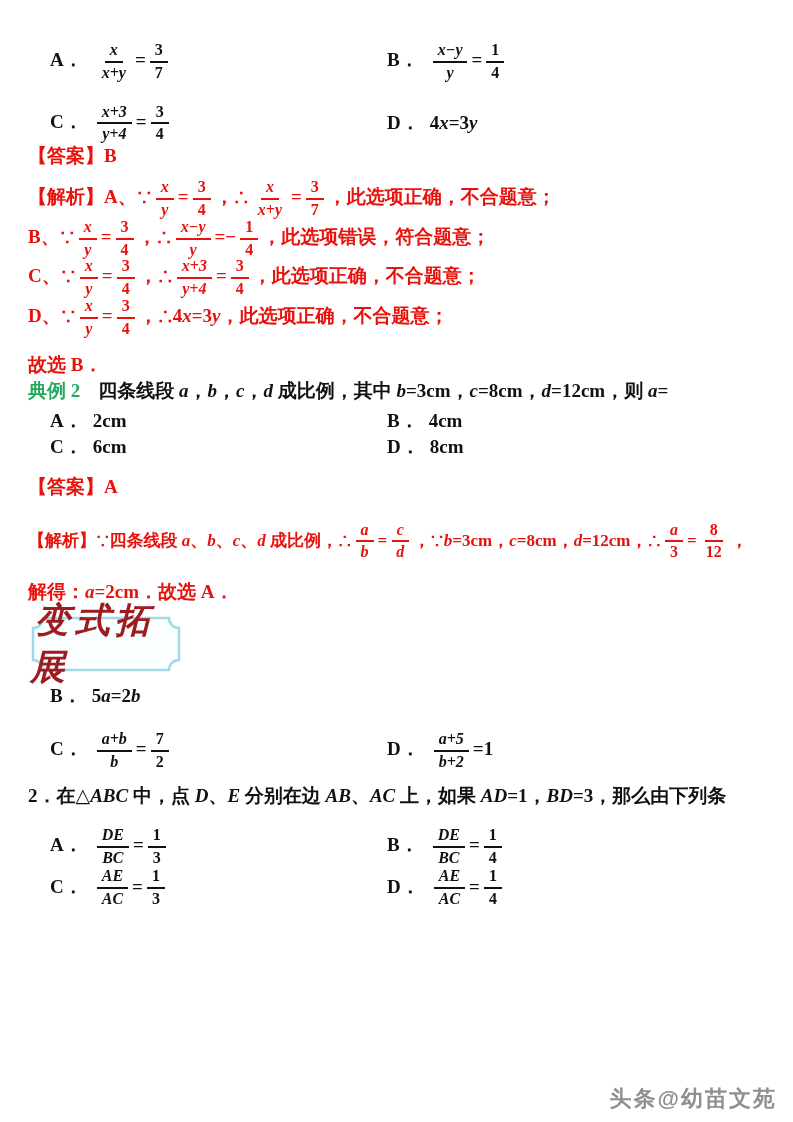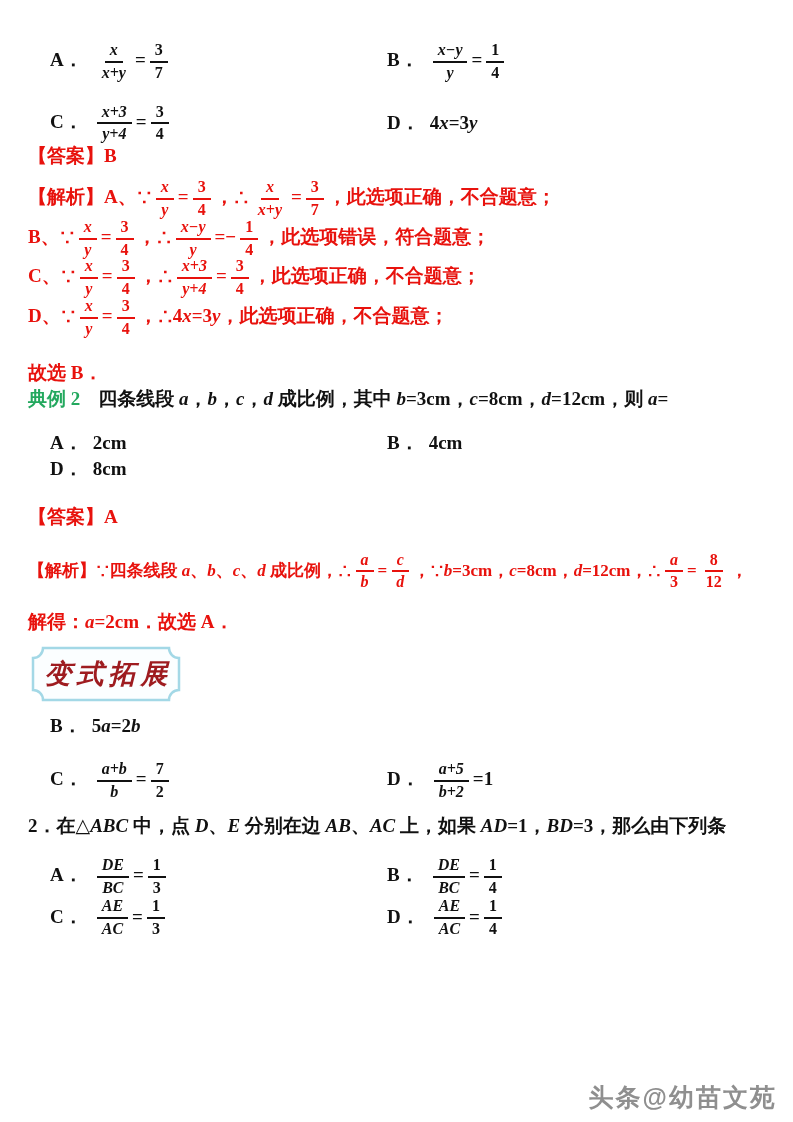--- a/index.html
+++ b/index.html
@@ -19,7 +19,7 @@
   .small{font-size:17px;}
   
   .m2{margin-top:2px;}.m6{margin-top:22px;}.m8{margin-top:18px;}.m10{margin-top:10px;font-family:Liberation Serif, serif;}
-  .m12{margin-top:12px;}.m14{margin-top:22px;}.m16{margin-top:0;}
+  .m12{margin-top:12px;}.m14{margin-top:14px;}.m16{margin-top:0;}
   .m18{margin-top:18px;}.m22{margin-top:22px;}
 
   

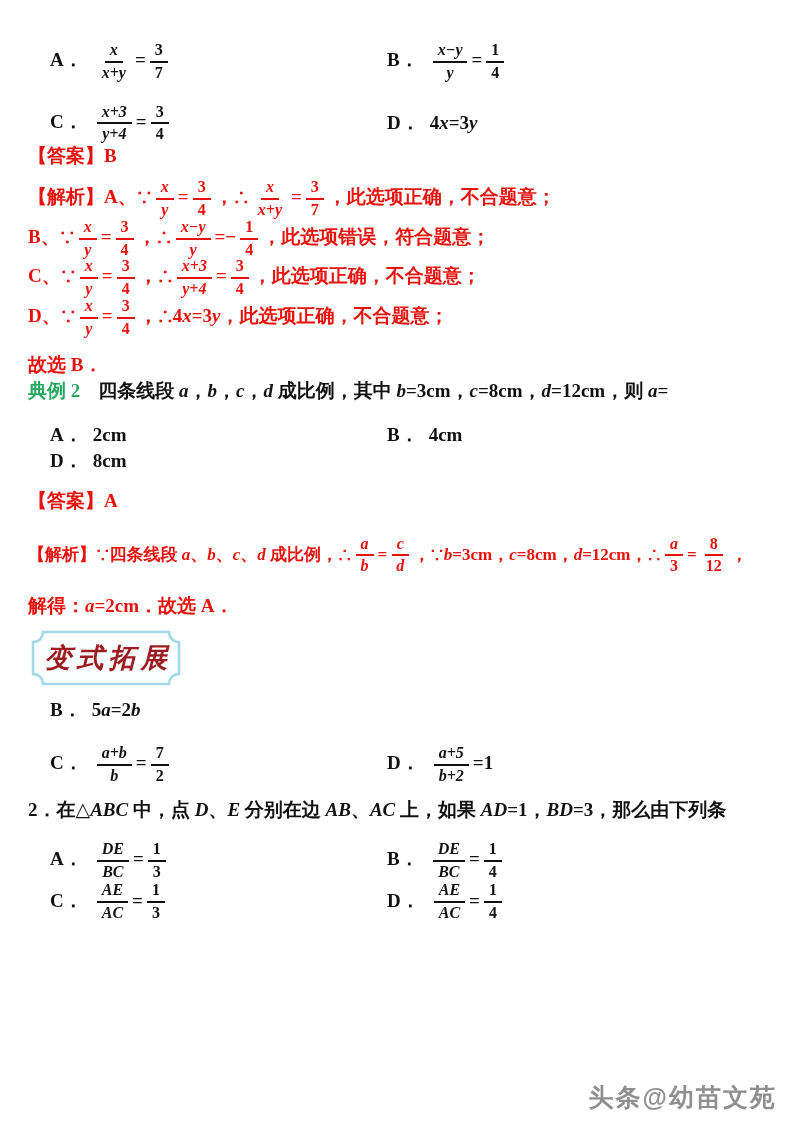--- a/index.html
+++ b/index.html
@@ -20,7 +20,7 @@
   
   .m2{margin-top:2px;}.m6{margin-top:22px;}.m8{margin-top:18px;}.m10{margin-top:10px;font-family:Liberation Serif, serif;}
   .m12{margin-top:12px;}.m14{margin-top:14px;}.m16{margin-top:0;}
-  .m18{margin-top:18px;}.m22{margin-top:22px;}
+  .m18{margin-top:4px;}.m22{margin-top:22px;}
 
   
   .optrow{display:flex;align-items:center;}

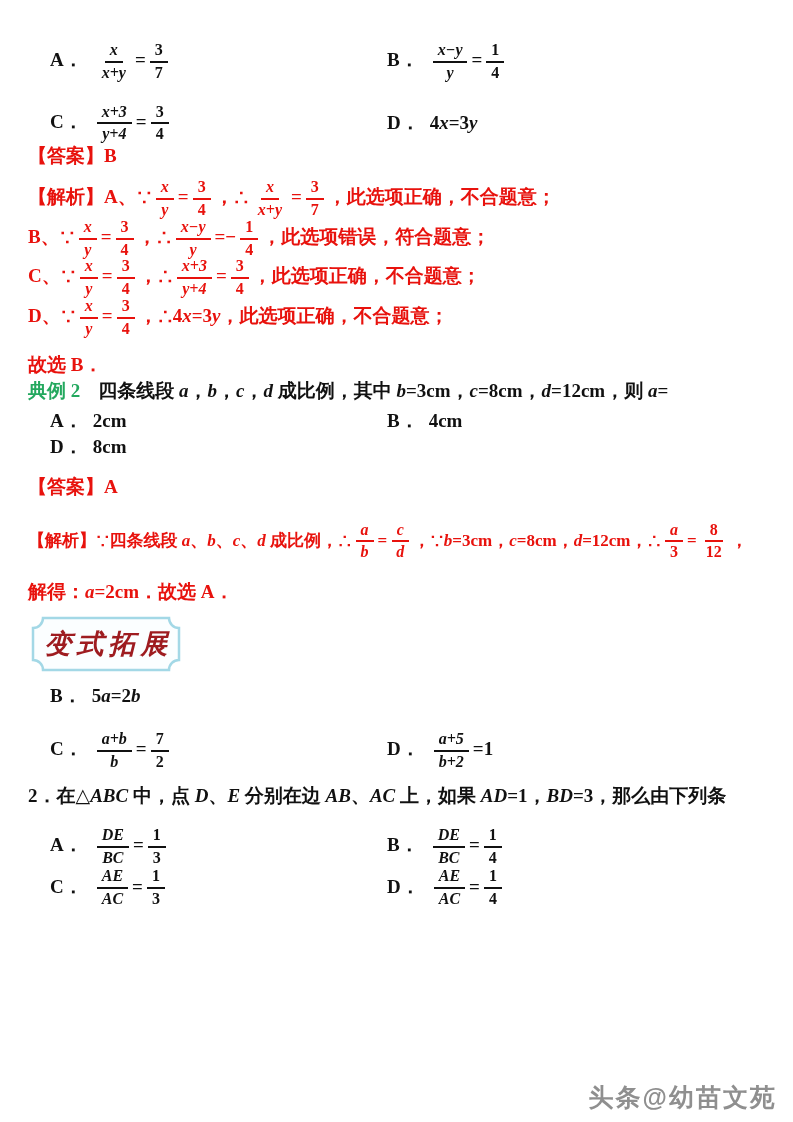--- a/index.html
+++ b/index.html
@@ -166,6 +166,9 @@
   </div>
   <div class="optrow m16">
     <div class="optcell">
+      <span class="optlabel">C．</span><span><span class="seg-m">6cm</span></span>
+    </div>
+    <div class="optcell">
       <span class="optlabel">D．</span><span><span class="seg-m">8cm</span></span>
     </div>
   </div>

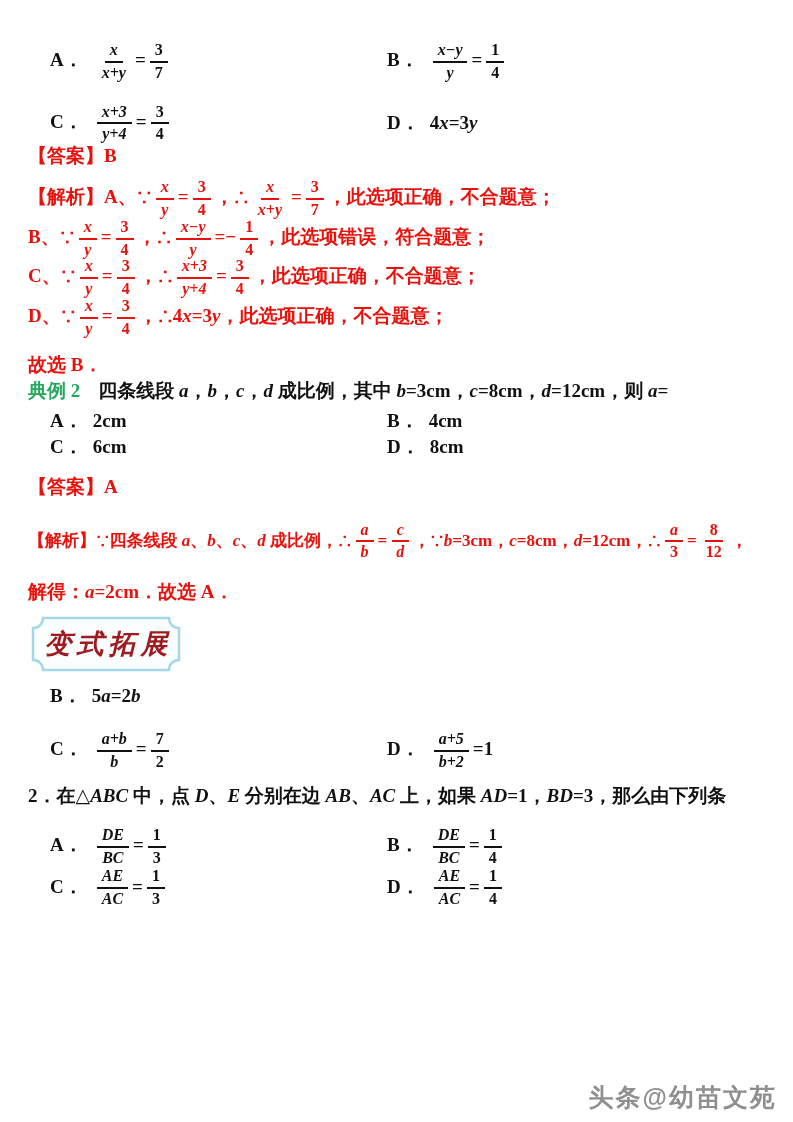--- a/index.html
+++ b/index.html
@@ -47,7 +47,7 @@
   .badge-text{
     position:absolute;left:0;top:0;right:0;bottom:0;
     display:flex;align-items:center;justify-content:center;
-    color:var(--badge-text);font-size:27px;font-style:italic;
+    color:var(--badge-text);font-size:35px;font-style:italic;
     letter-spacing:5px;text-indent:5px;
   }
 

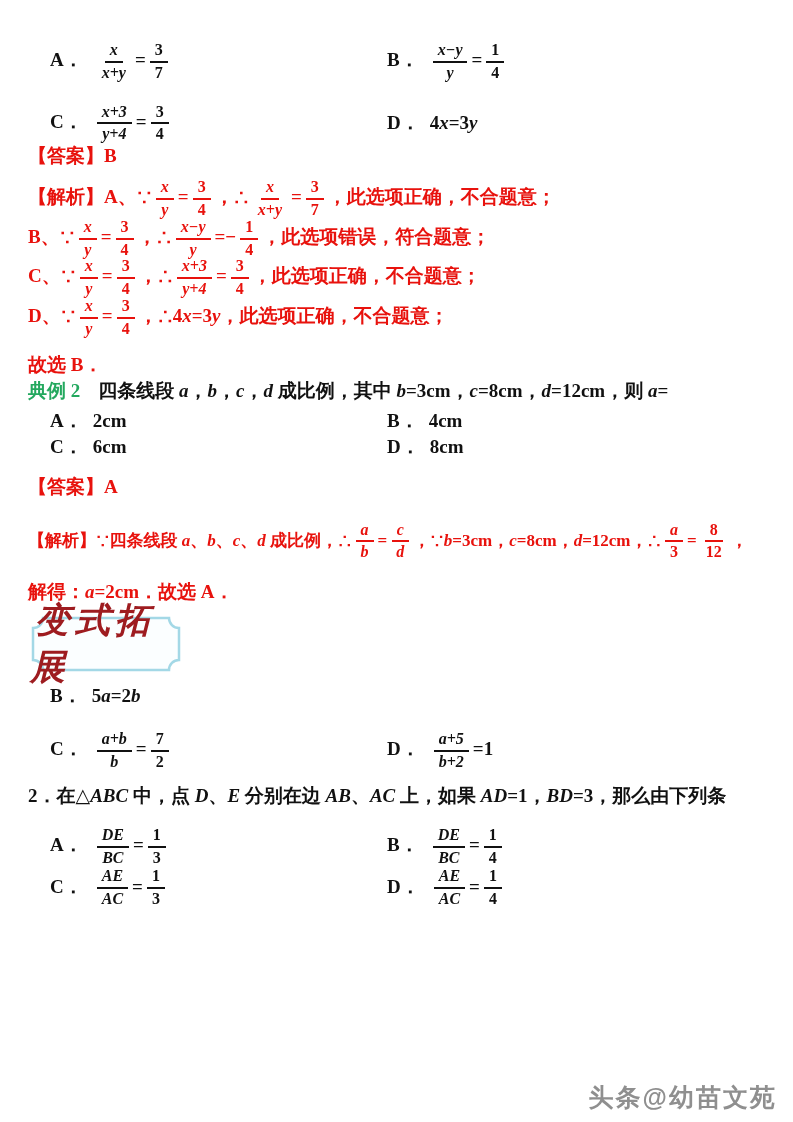--- a/index.html
+++ b/index.html
@@ -54,7 +54,7 @@
   .watermark{
     position:absolute;right:16px;bottom:8px;
     font-family:"Liberation Sans","DejaVu Sans",sans-serif;
-    font-size:25px;color:var(--watermark);letter-spacing:2px;font-weight:700;
+    font-size:22px;color:var(--watermark);letter-spacing:2px;font-weight:700;
     text-shadow:1px 1px 0 #ffffff;
     text-align:right;
   }

